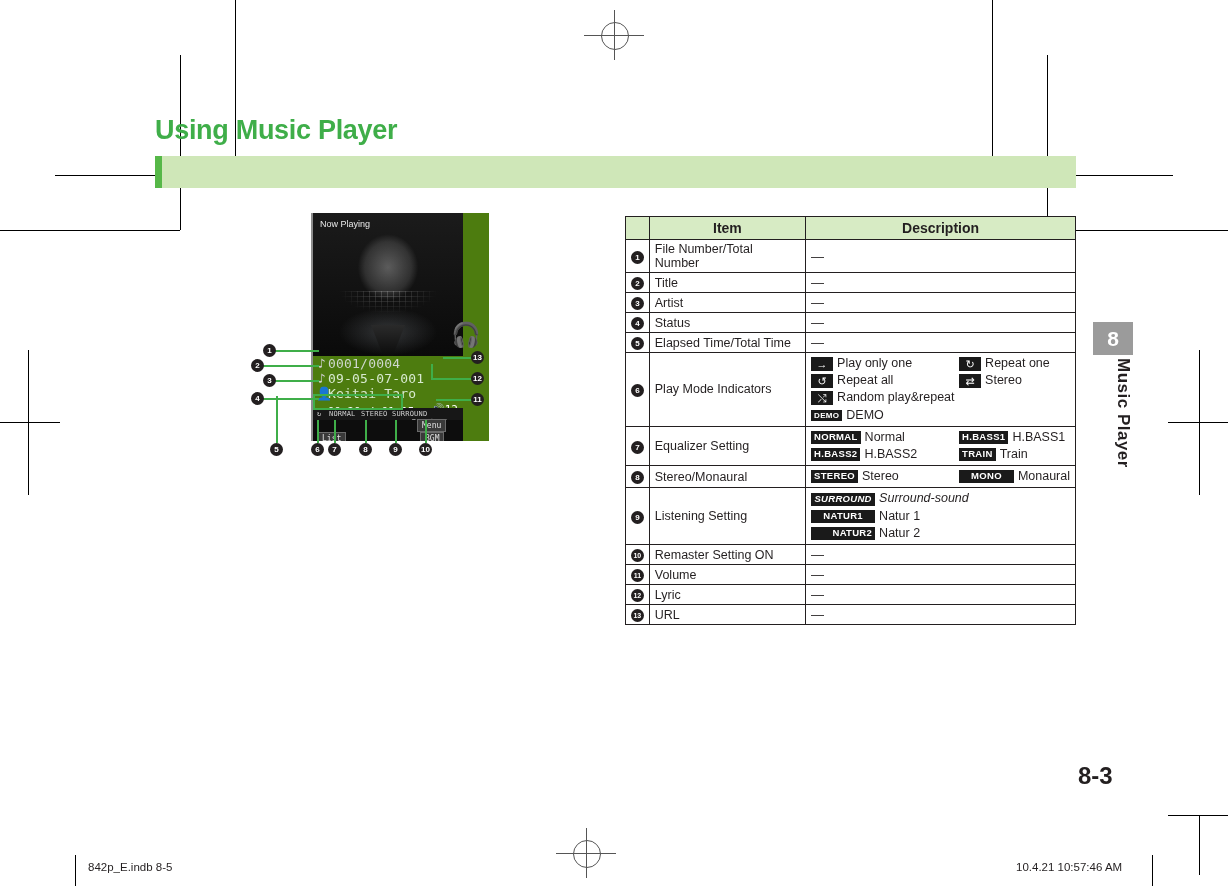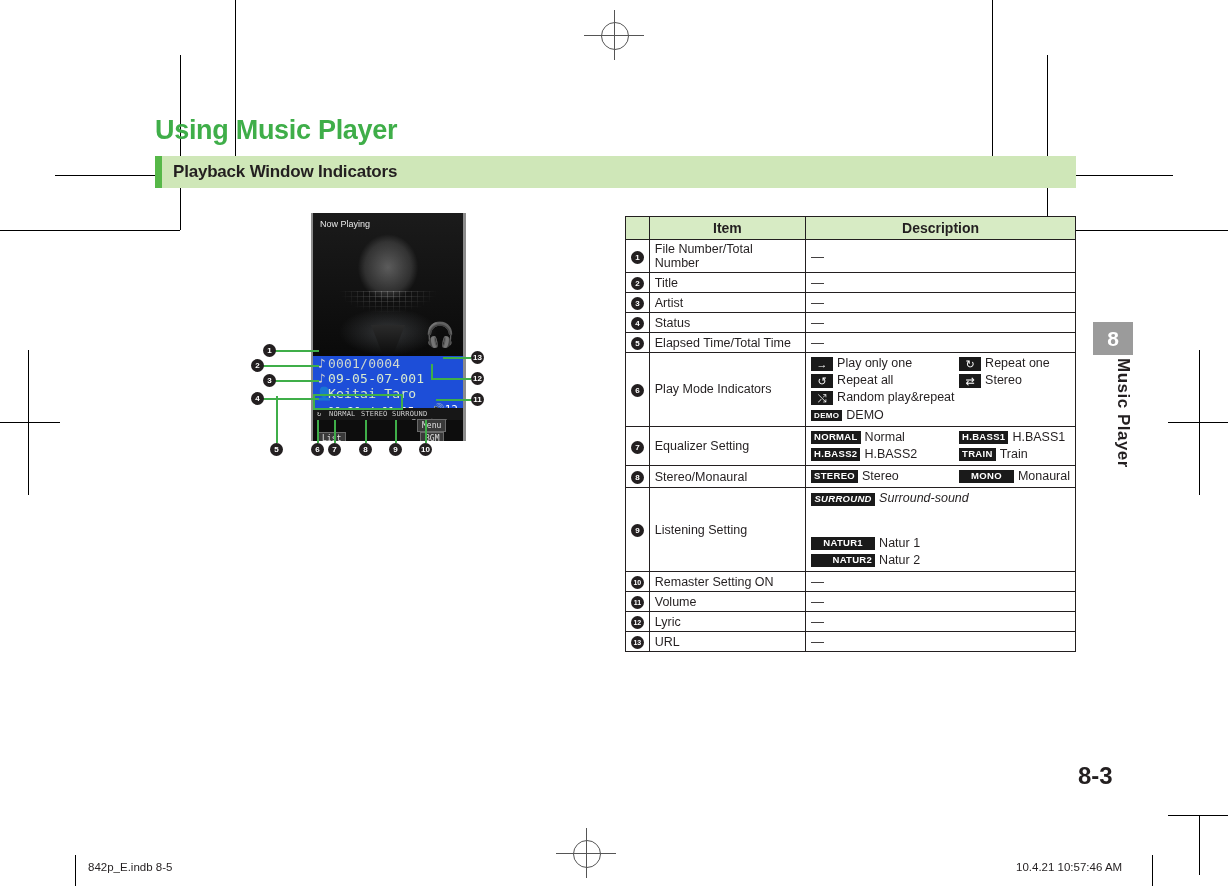--- a/index.html
+++ b/index.html
@@ -166,7 +166,6 @@
 
 <div id="section-bar">
   <div class="accent"></div>
-  <div class="label">Playback Window Indicators</div>
 </div>
 
 <div id="phone-figure">

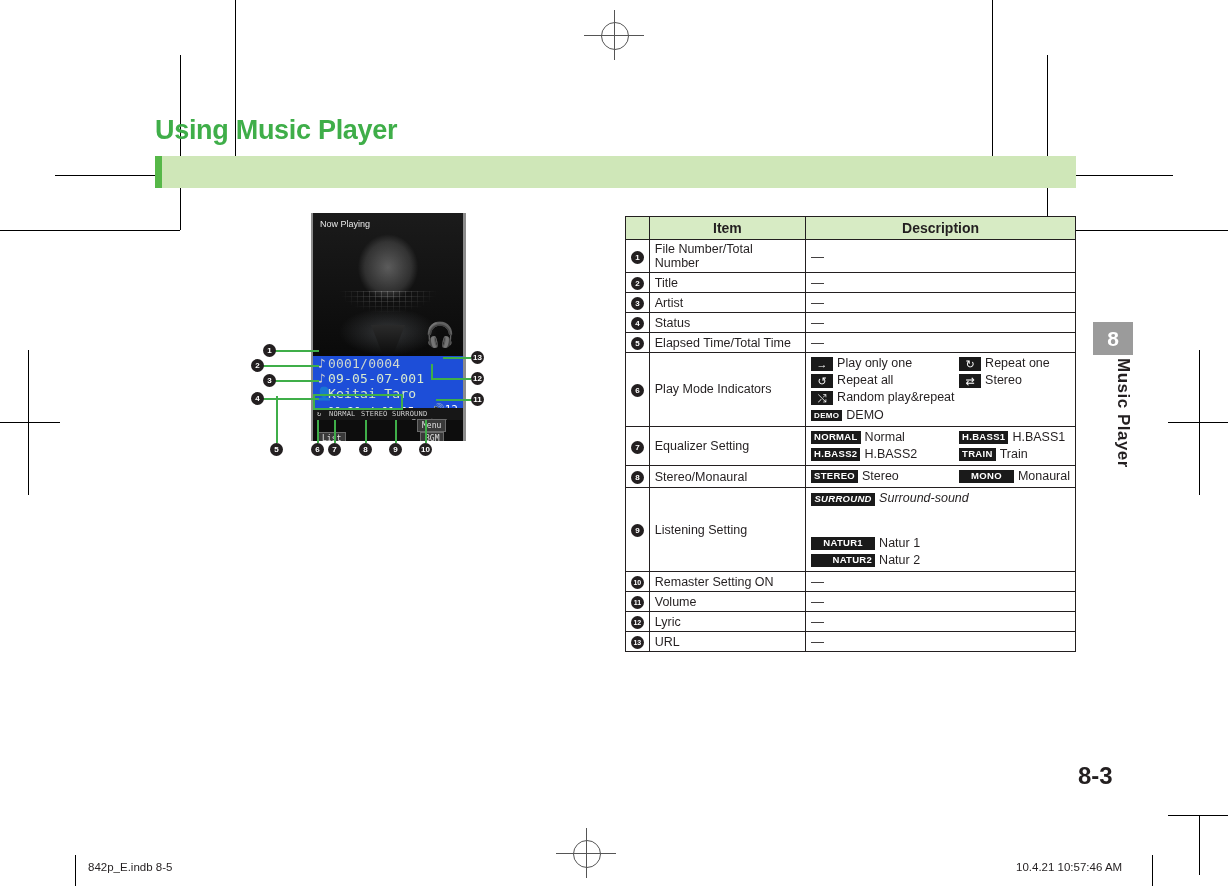--- a/index.html
+++ b/index.html
@@ -35,8 +35,8 @@
   
   #phone-figure{position:absolute;left:255px;top:213px;width:235px;height:270px;}
   #phone-screen{
-    position:absolute;left:58px;top:0;width:150px;height:228px;
-    background:#1d4ed8;overflow:hidden;
+    position:absolute;left:58px;top:0;width:176px;height:228px;
+    background:#4d7c0f;overflow:hidden;
     font-family:"DejaVu Sans Mono", monospace;
   }
   #phone-bezel{position:absolute;left:56px;top:0;width:2px;height:228px;background:#8c8c8c;}

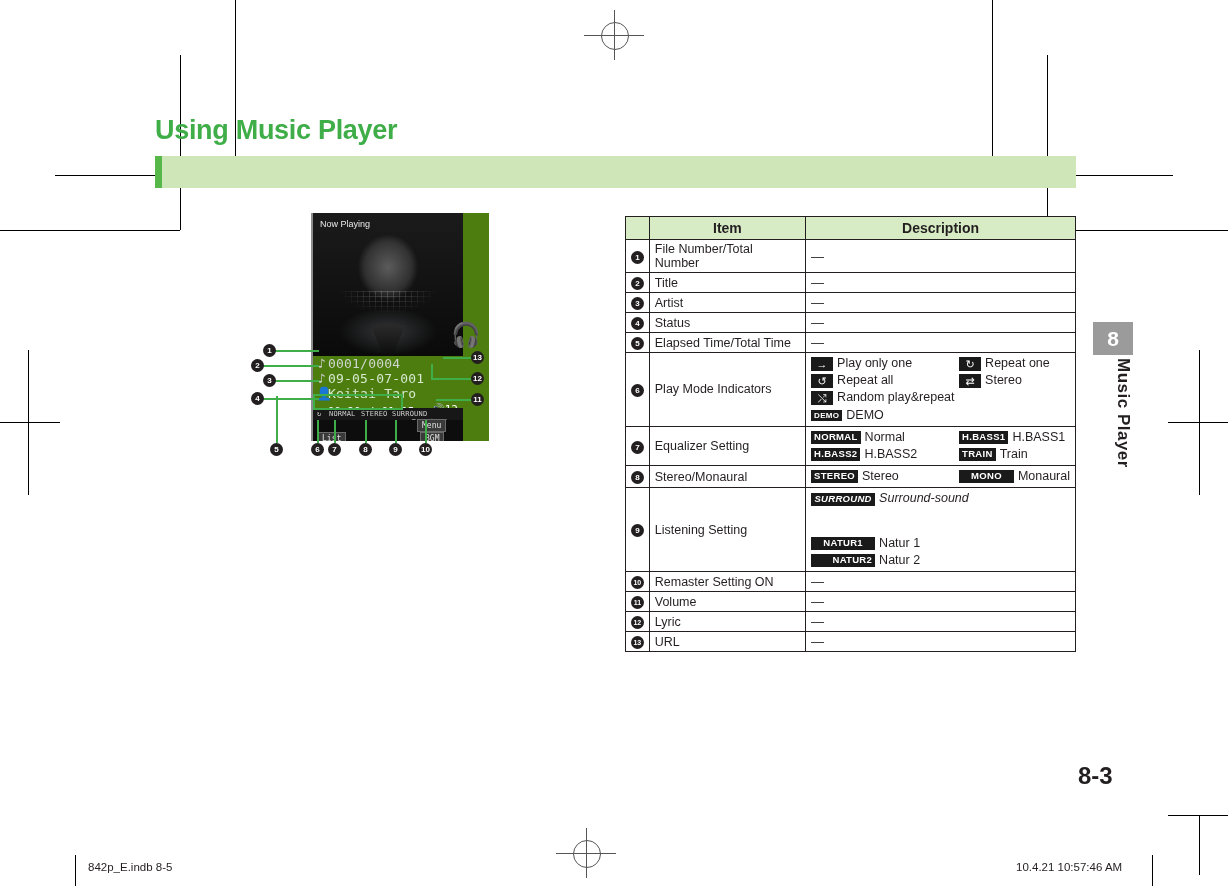--- a/index.html
+++ b/index.html
@@ -368,7 +368,7 @@
         <div class="opt" style="display:block;font-style:italic;">
           <span class="badge gl" style="width:58px;">SURROUND</span><span class="optlabel">Surround-sound</span>
         </div>
-        <div class="opt" style="display:block;margin-top:27px;">
+        <div class="opt" style="display:block;">
           <span class="badge gl" style="width:58px;">NATUR1</span><span class="optlabel">Natur 1</span>
         </div>
         <div class="opt" style="display:block;">

